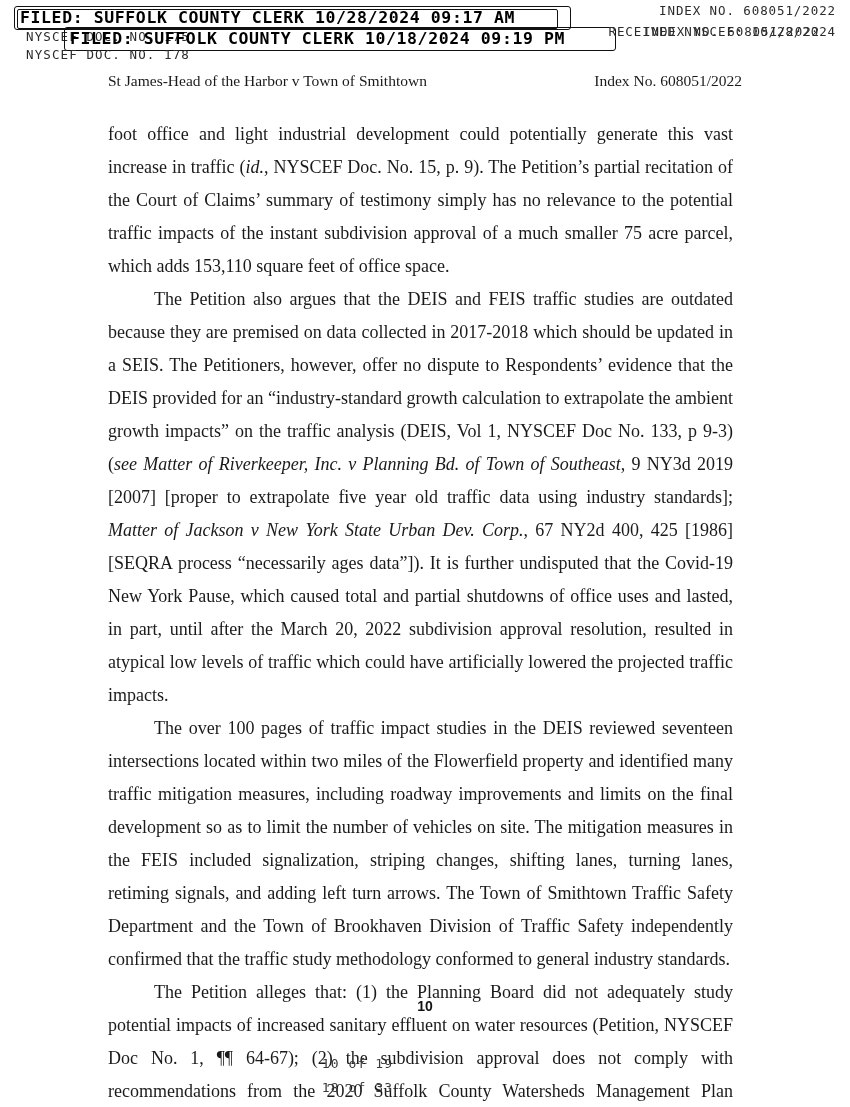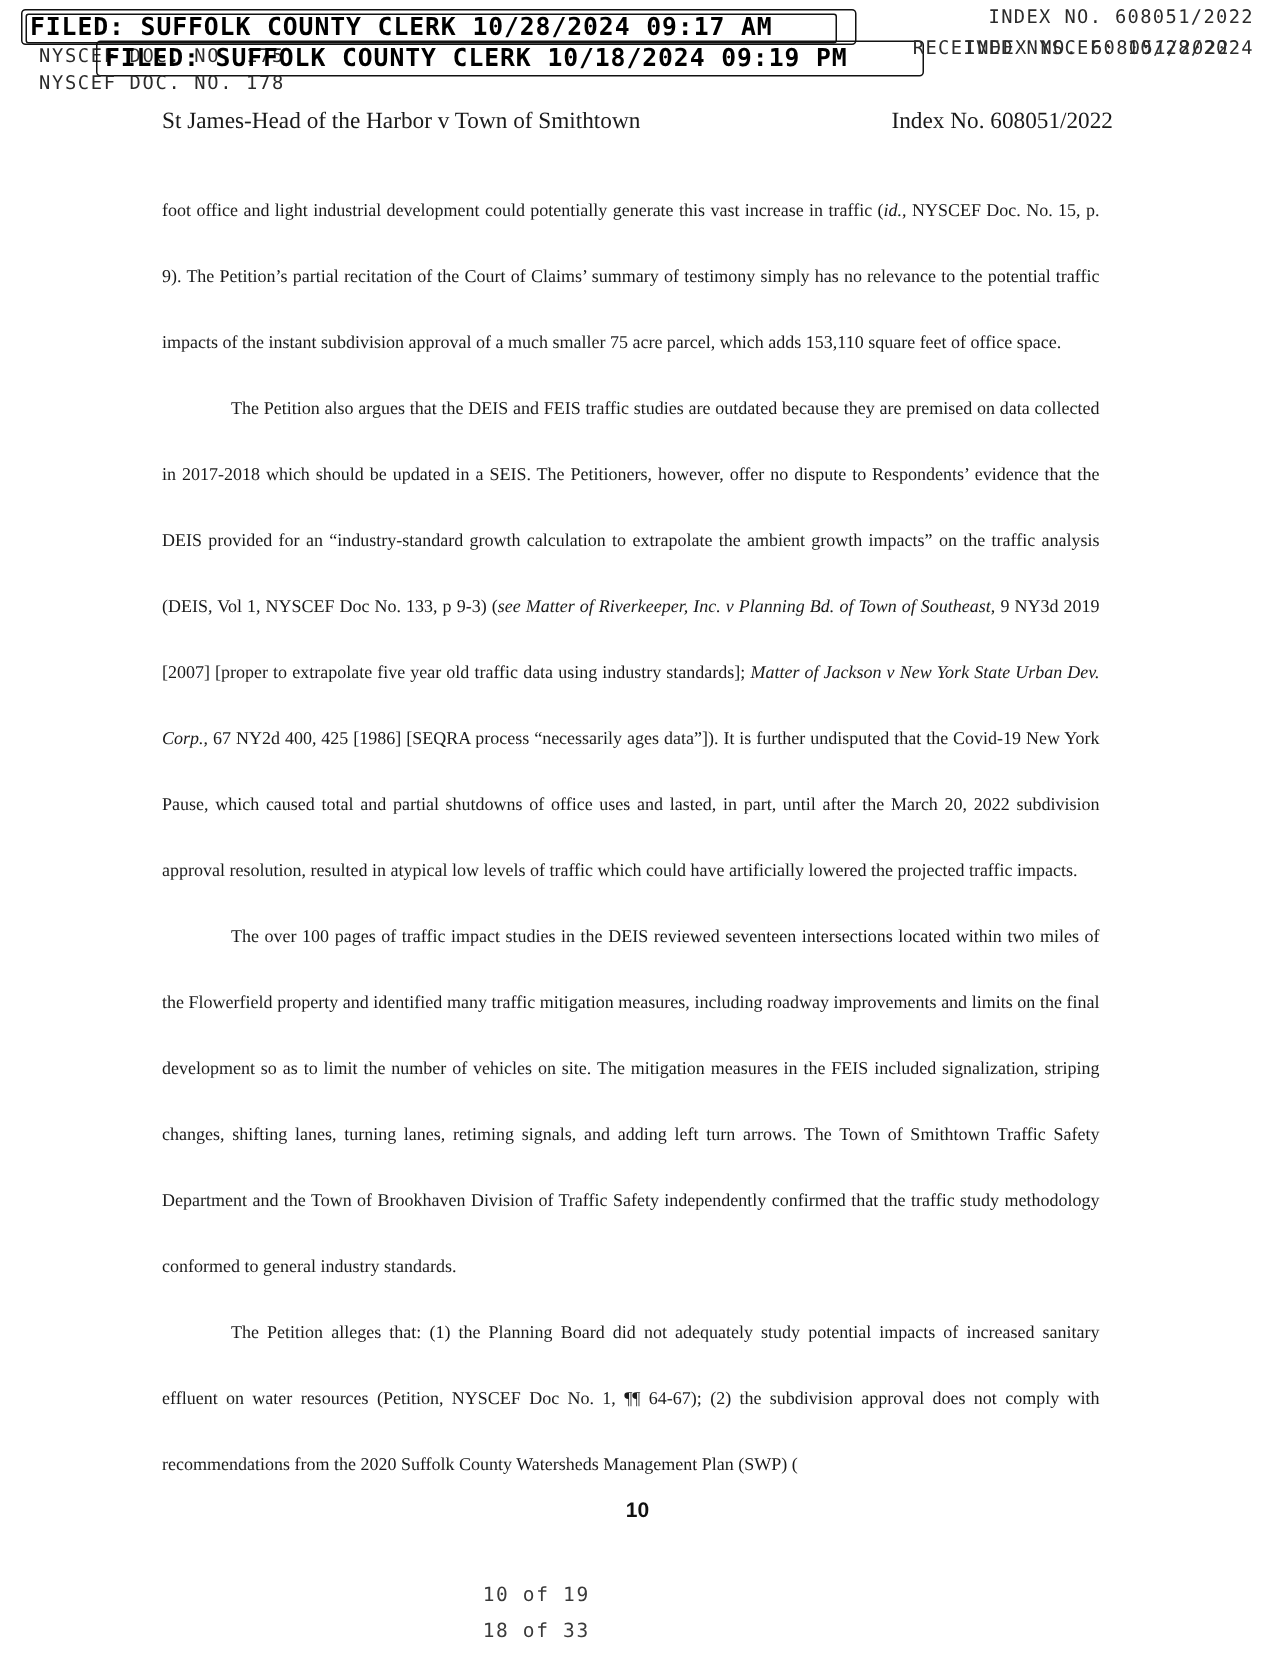--- a/index.html
+++ b/index.html
@@ -132,8 +132,8 @@
   }
   p.para {
     margin: 0 12px 0 0;
-    font-size: 12px;
-    line-height: 44px;
+    font-size: 18px;
+    line-height: 33px;
     text-align: justify;
     text-indent: 46px;
     hyphens: none;

